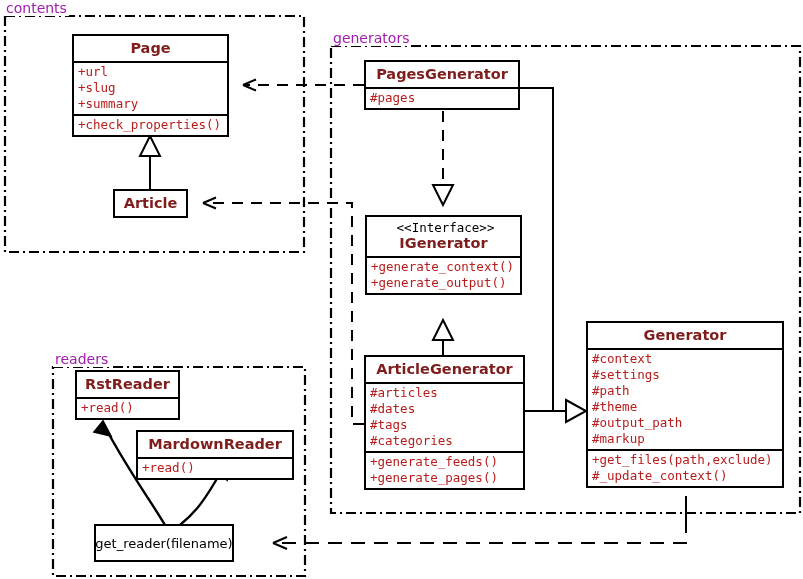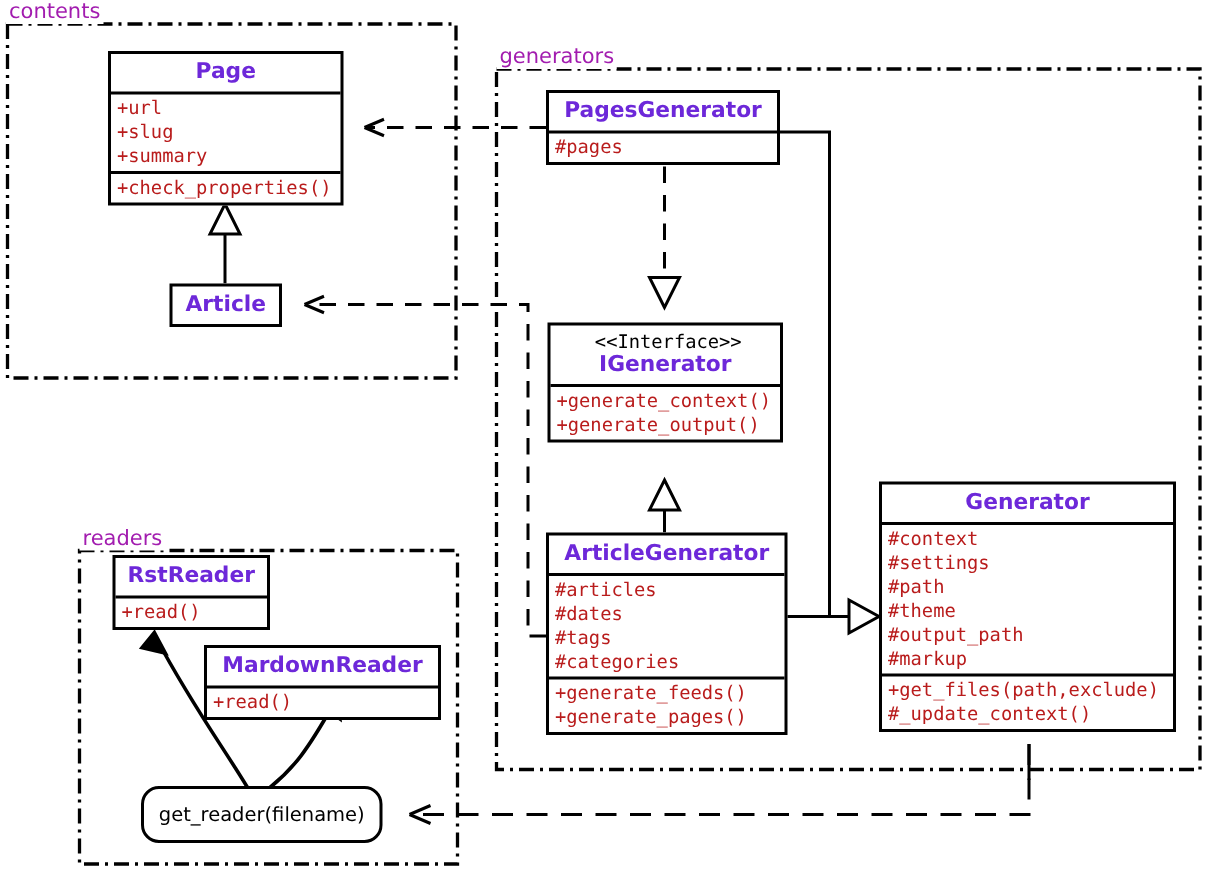--- a/index.html
+++ b/index.html
@@ -46,7 +46,7 @@
     font-family: "DejaVu Sans", sans-serif;
     padding: 4px 4px 5px 4px;
     line-height: 16px;
-    color: #6d28d9;
+    color: #7f1d1d;
   }
   .umlbox .stereo {
     text-align: center;

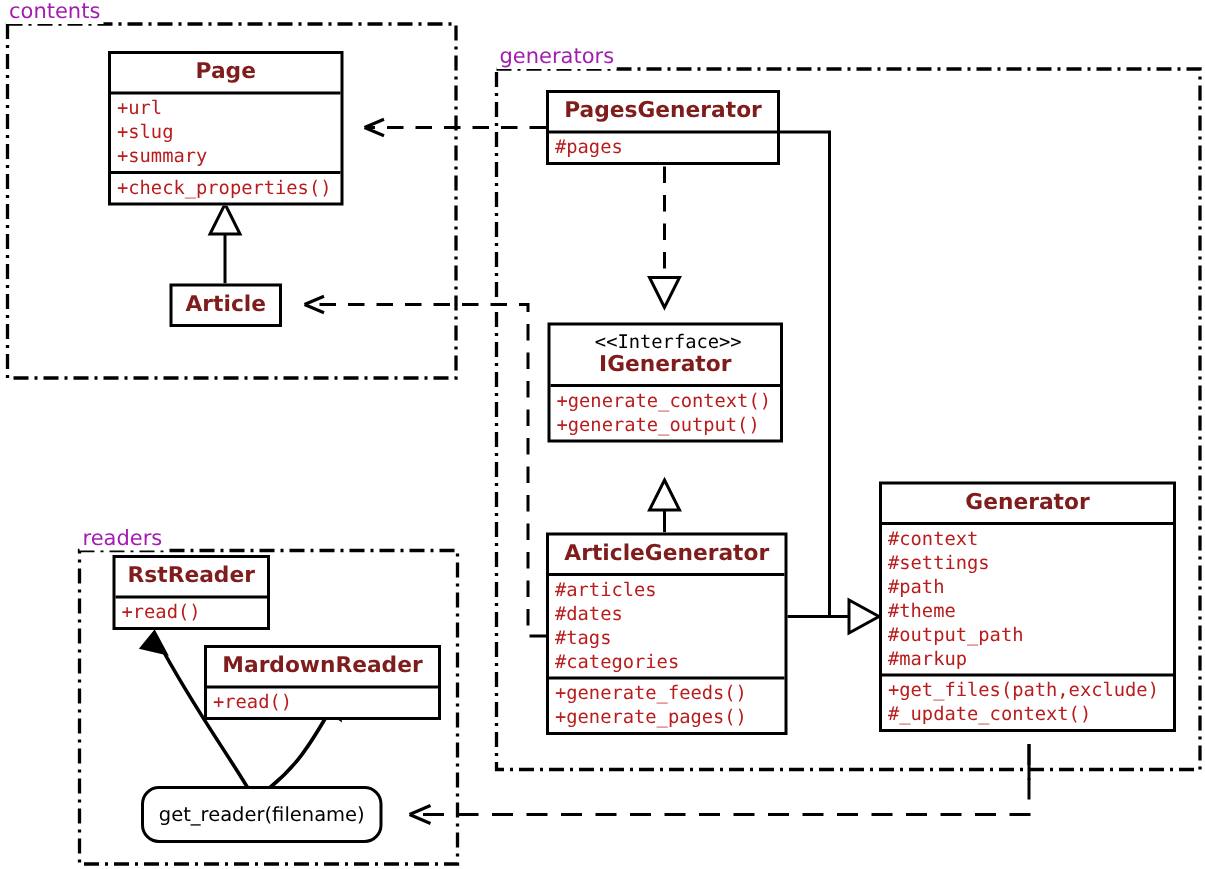--- a/index.html
+++ b/index.html
@@ -237,7 +237,7 @@
     </div>
   </div>
 
-  <div class="plainbox" style="left:94px; top:524px; width:161px; height:38px;border-radius:12px;">get_reader(filename)</div>
+  <div class="plainbox" style="left:94px; top:524px; width:140px; height:38px;">get_reader(filename)</div>
 
 </div>
 

